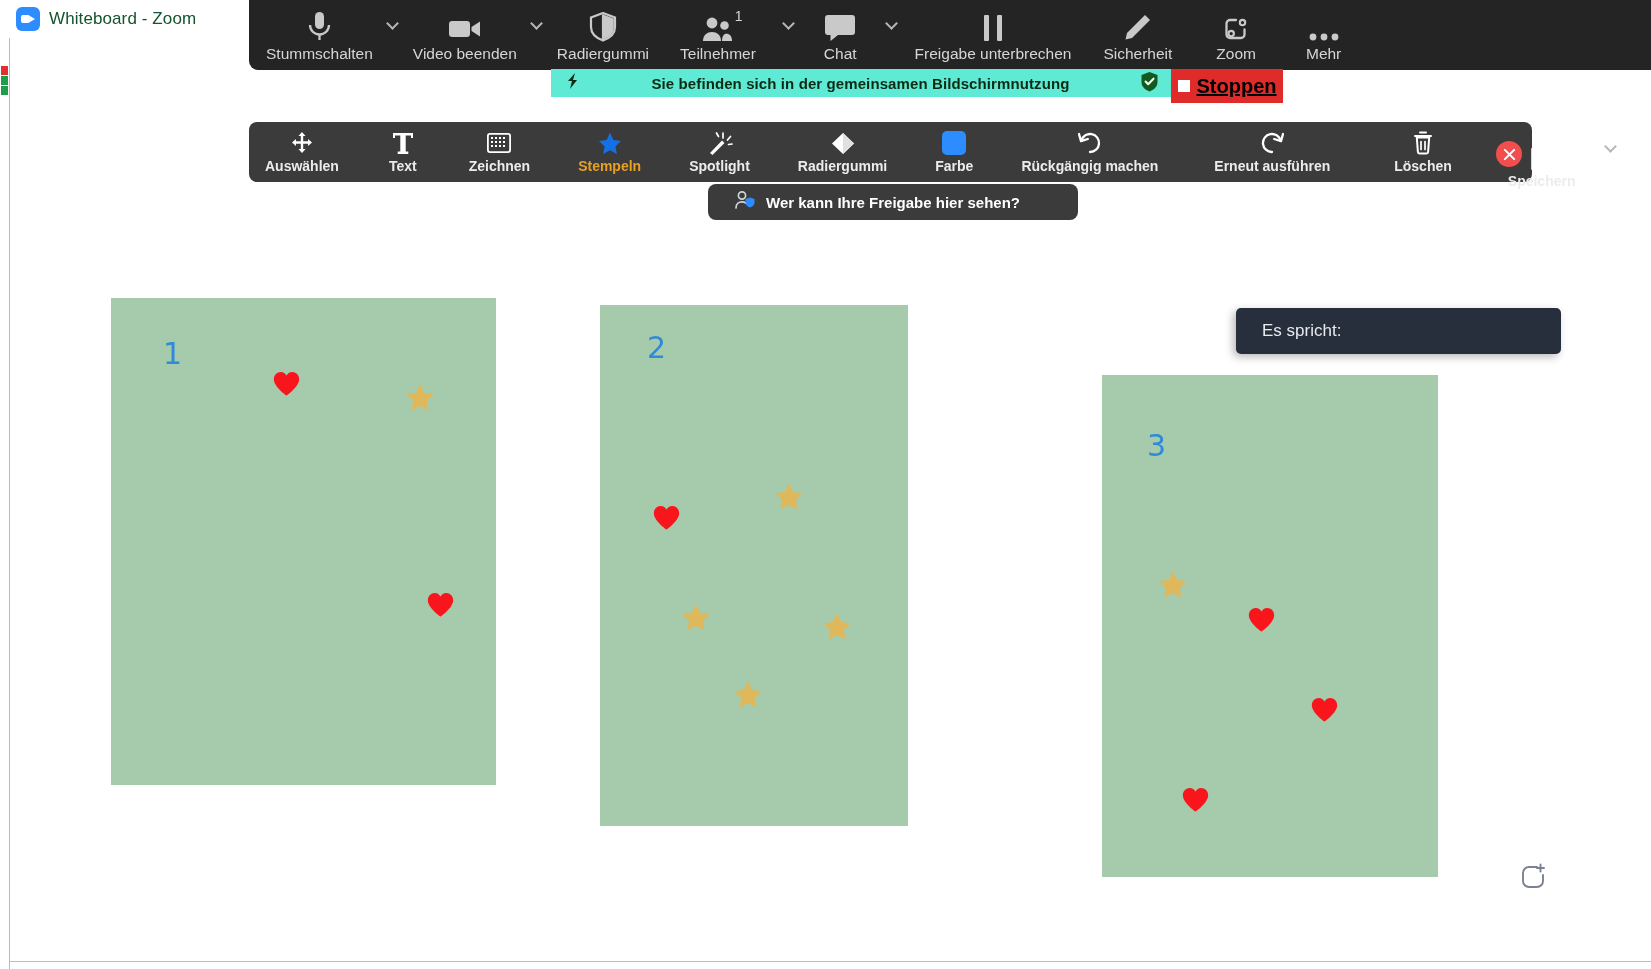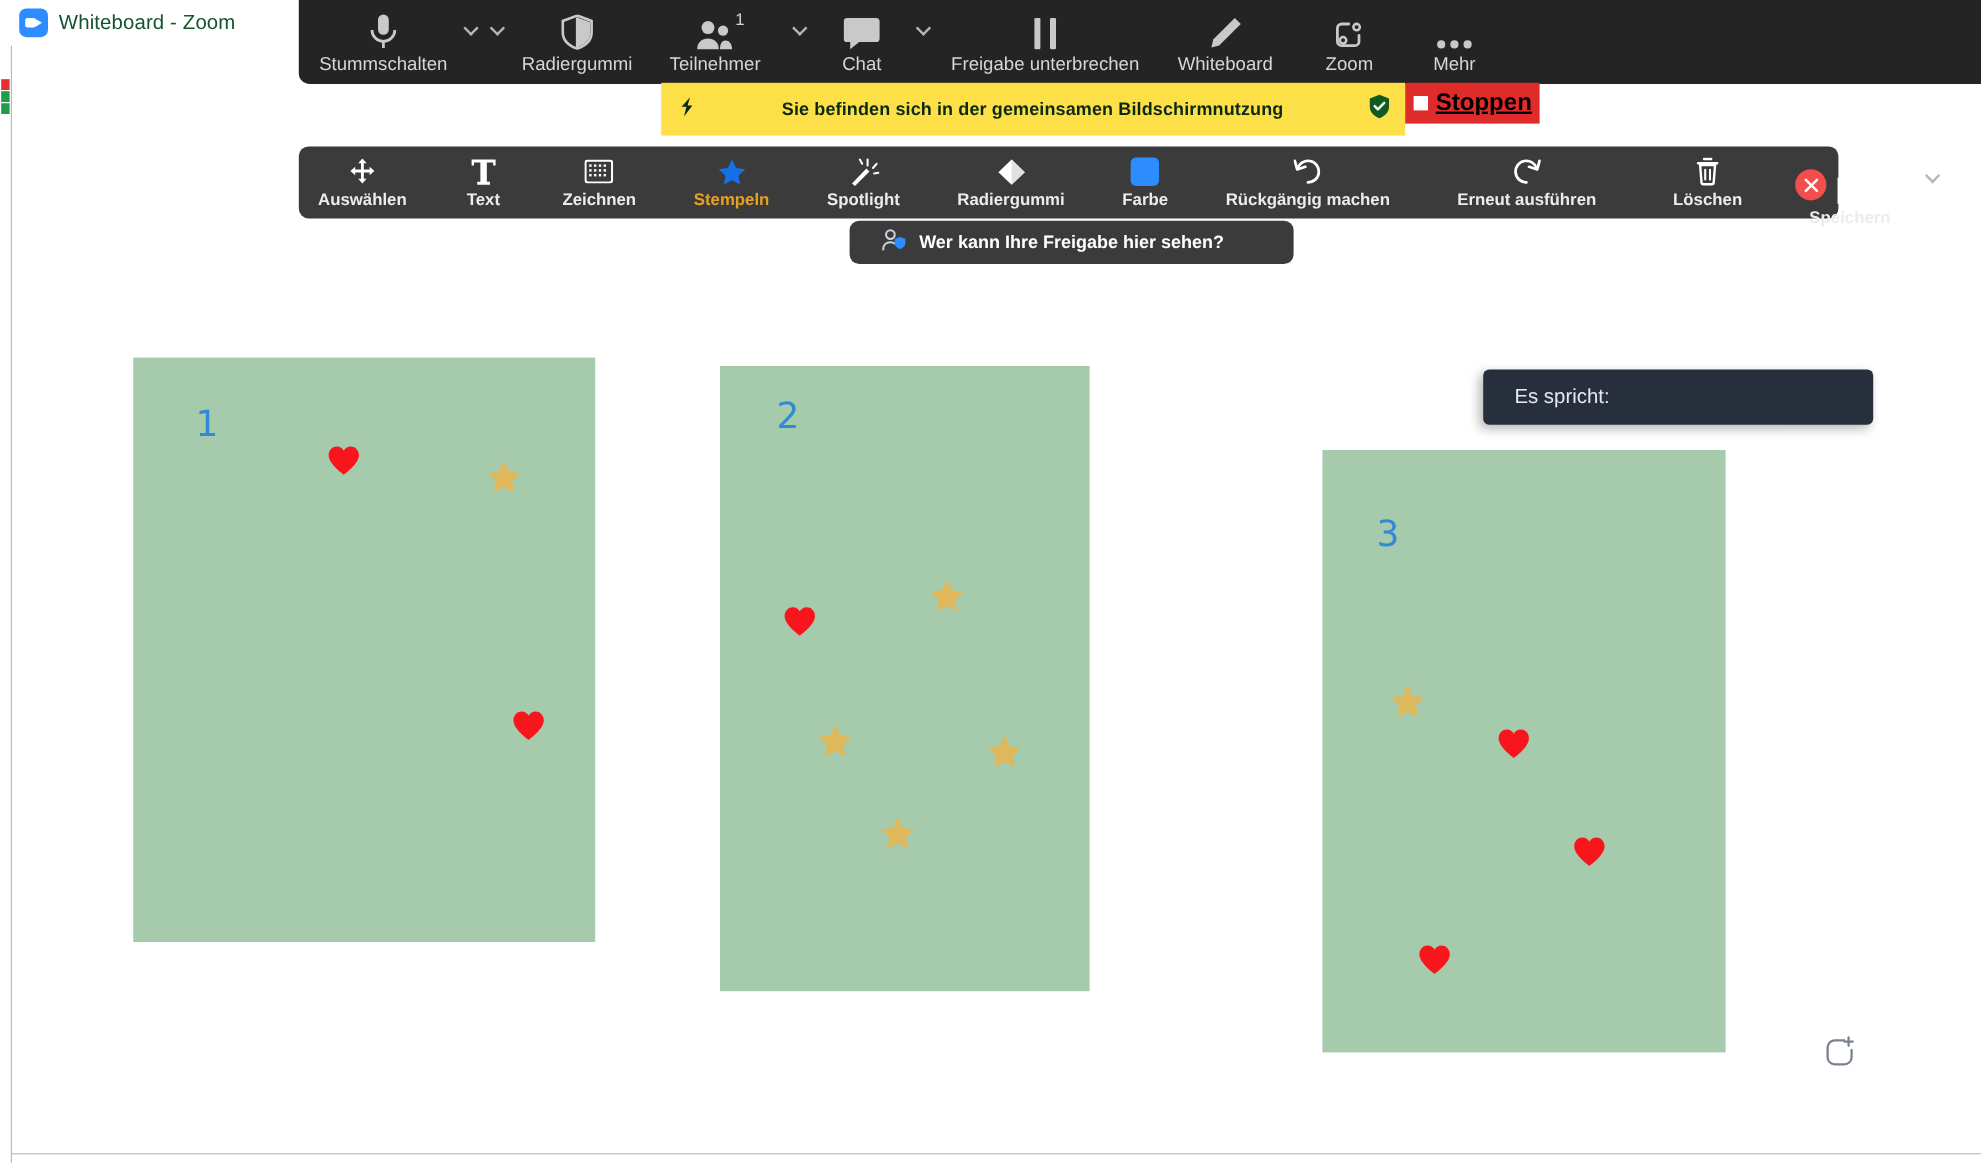--- a/index.html
+++ b/index.html
@@ -269,6 +269,15 @@
     </div>
     <div class="mt-caret">
       <span class="caret-g"></span>
+    </div>
+    <div class="mt-item" style="padding: 0px 9px;">
+      <div class="mt-icon">
+        <svg width="33" height="26" viewBox="0 0 33 26">
+          <rect x="1" y="5" width="21" height="16" rx="3.2" fill="#c9c9c9"></rect>
+          <path d="M23.5 11 L32 5.5 v15 L23.5 15 z" fill="#c9c9c9"></path>
+        </svg>
+      </div>
+      <div class="mt-label">Video beenden</div>
     </div>
     <div class="mt-caret">
       <span class="caret-g"></span>

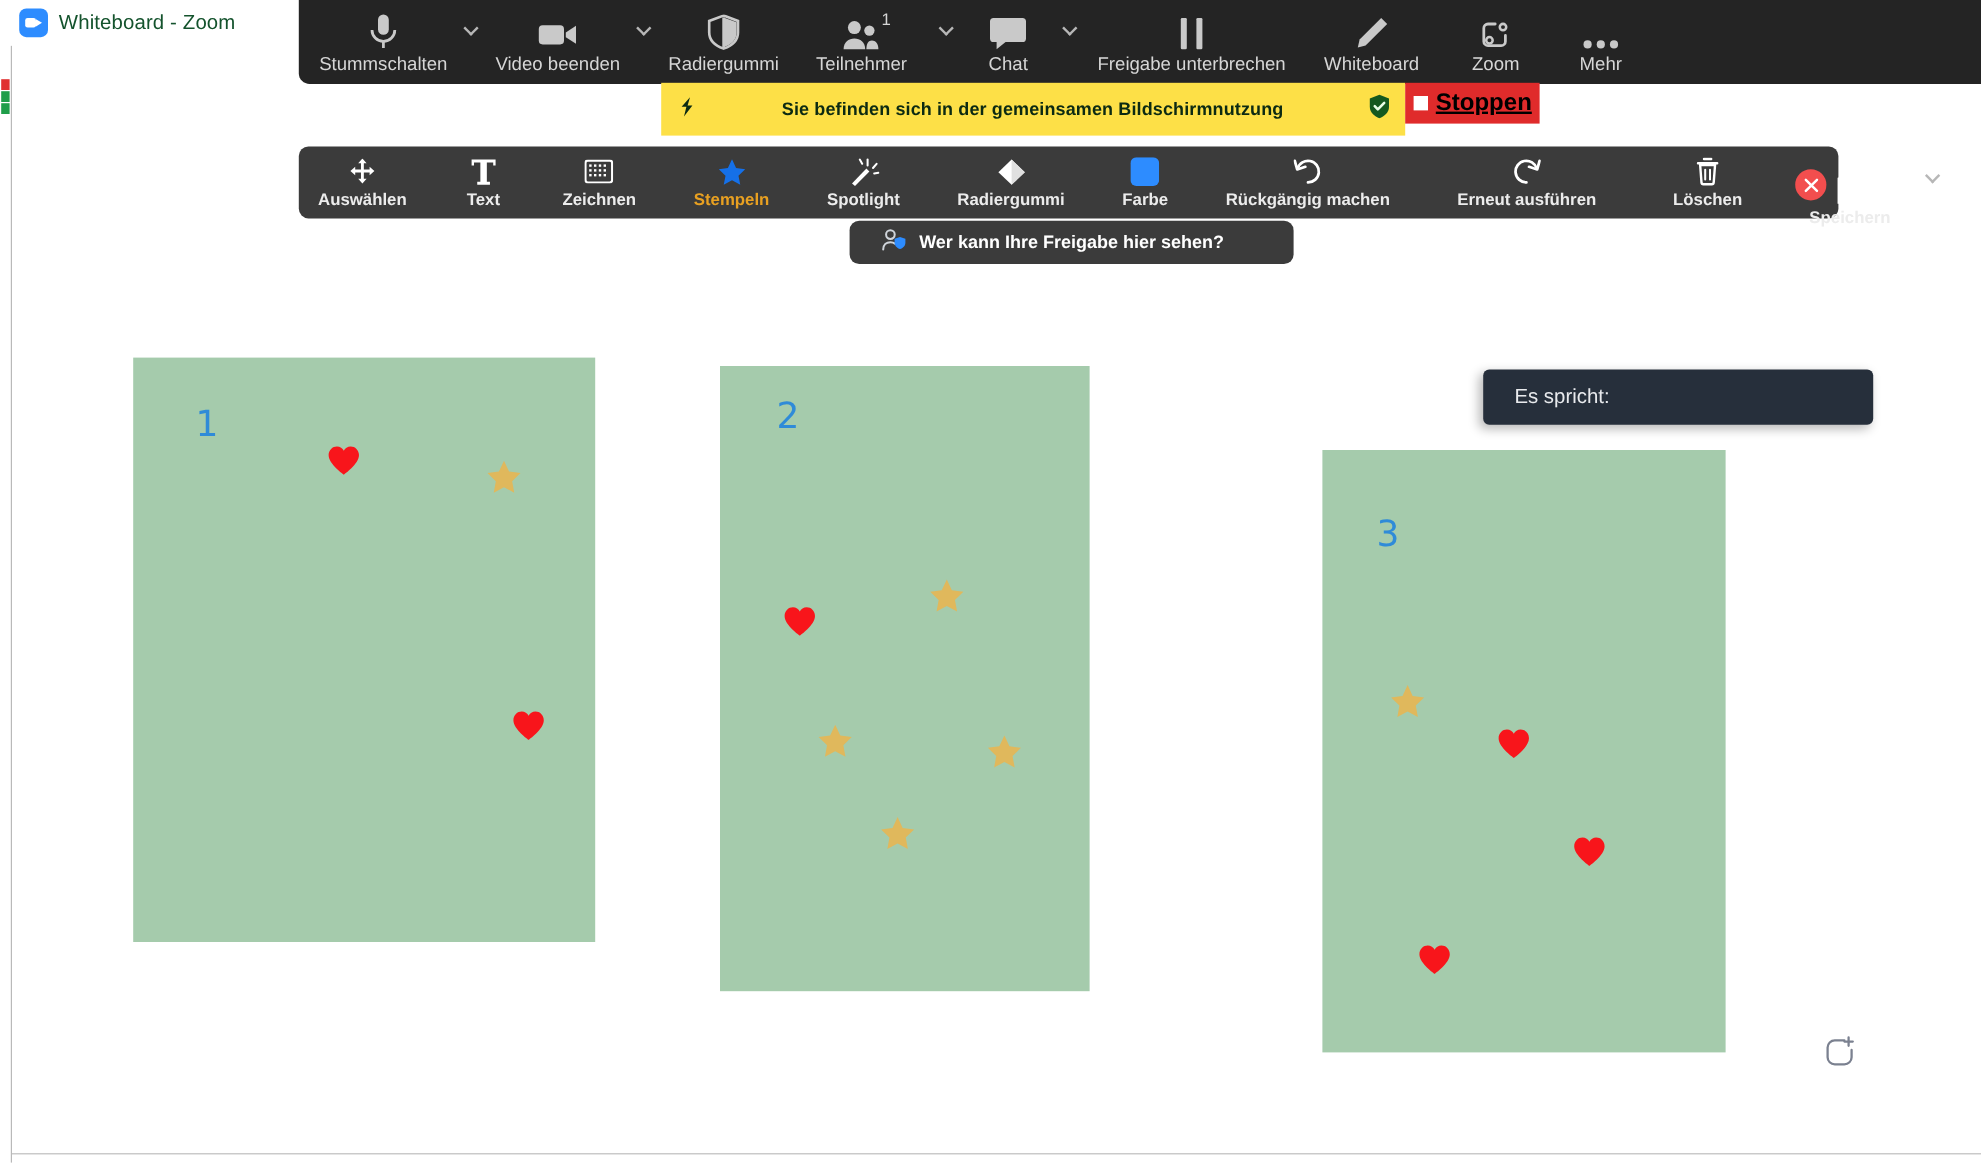--- a/index.html
+++ b/index.html
@@ -333,7 +333,7 @@
           <path d="M22 2 L27 7 L9 25 L2.5 26.5 L4 20 z" fill="#c9c9c9"></path>
         </svg>
       </div>
-      <div class="mt-label">Whiteboard</div>
+      <div class="mt-label">Sicherheit</div>
     </div>
     <div class="mt-item" style="padding: 0px 24px;">
       <div class="mt-icon">

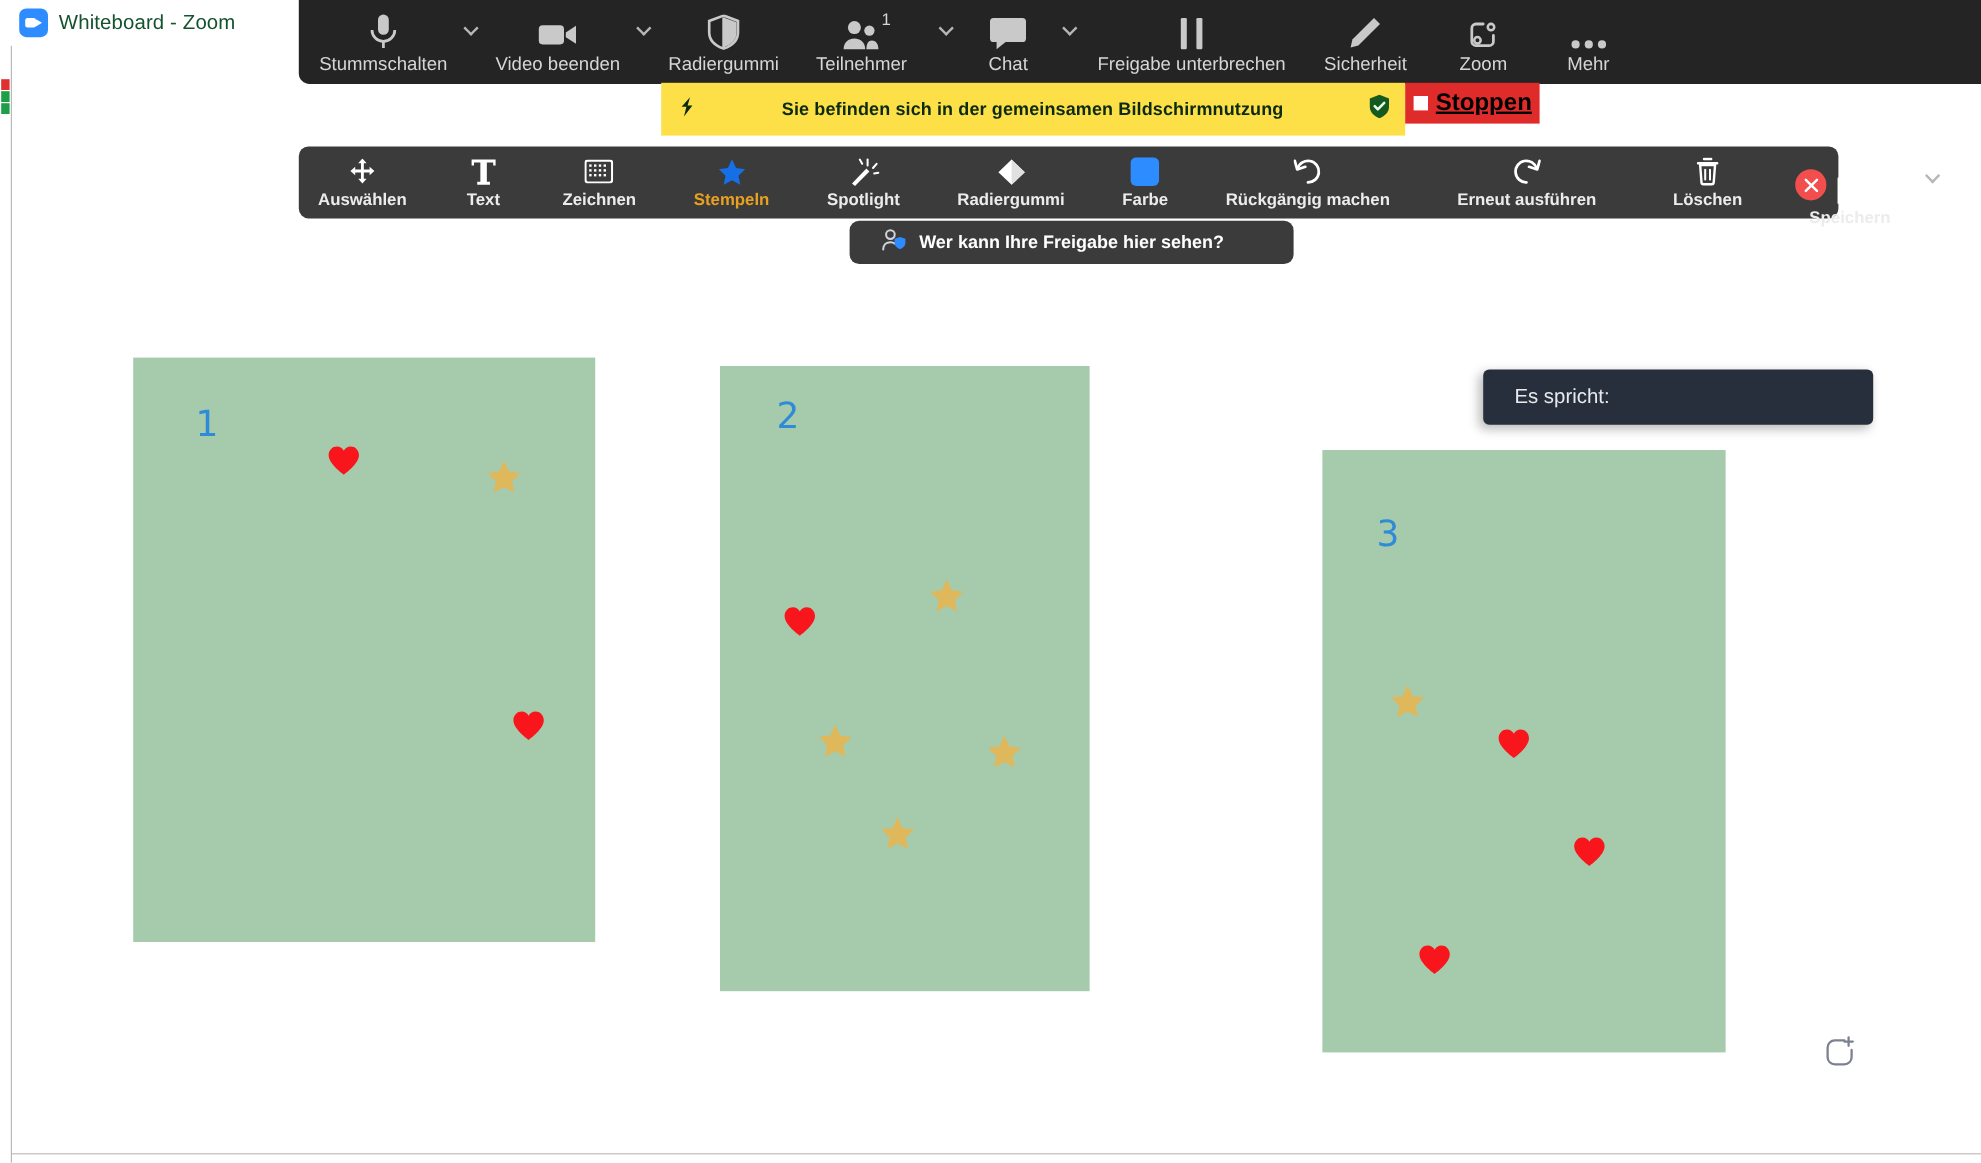--- a/index.html
+++ b/index.html
@@ -74,8 +74,8 @@
 
   
   #share-banner {
-    position: absolute; left: 551px; top: 69px; width: 620px; height: 44px;
-    background: #fde047; z-index: 12;
+    position: absolute; left: 551px; top: 69px; width: 620px; height: 28px;
+    background: #5eead4; z-index: 12;
     display: flex; align-items: center; justify-content: space-between;
     padding: 0 12px 0 14px;
   }

